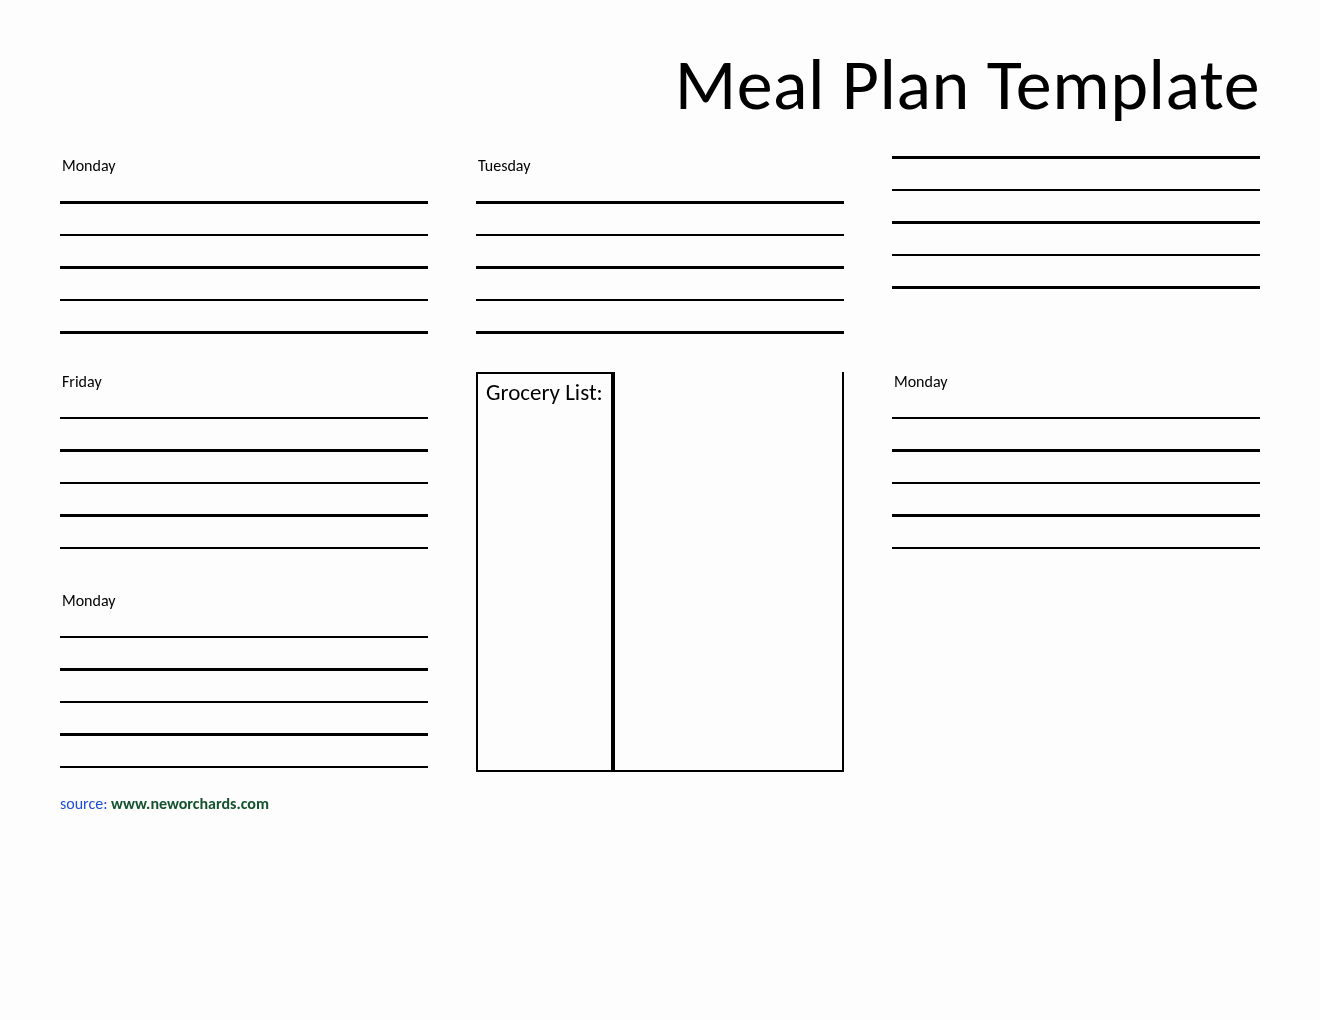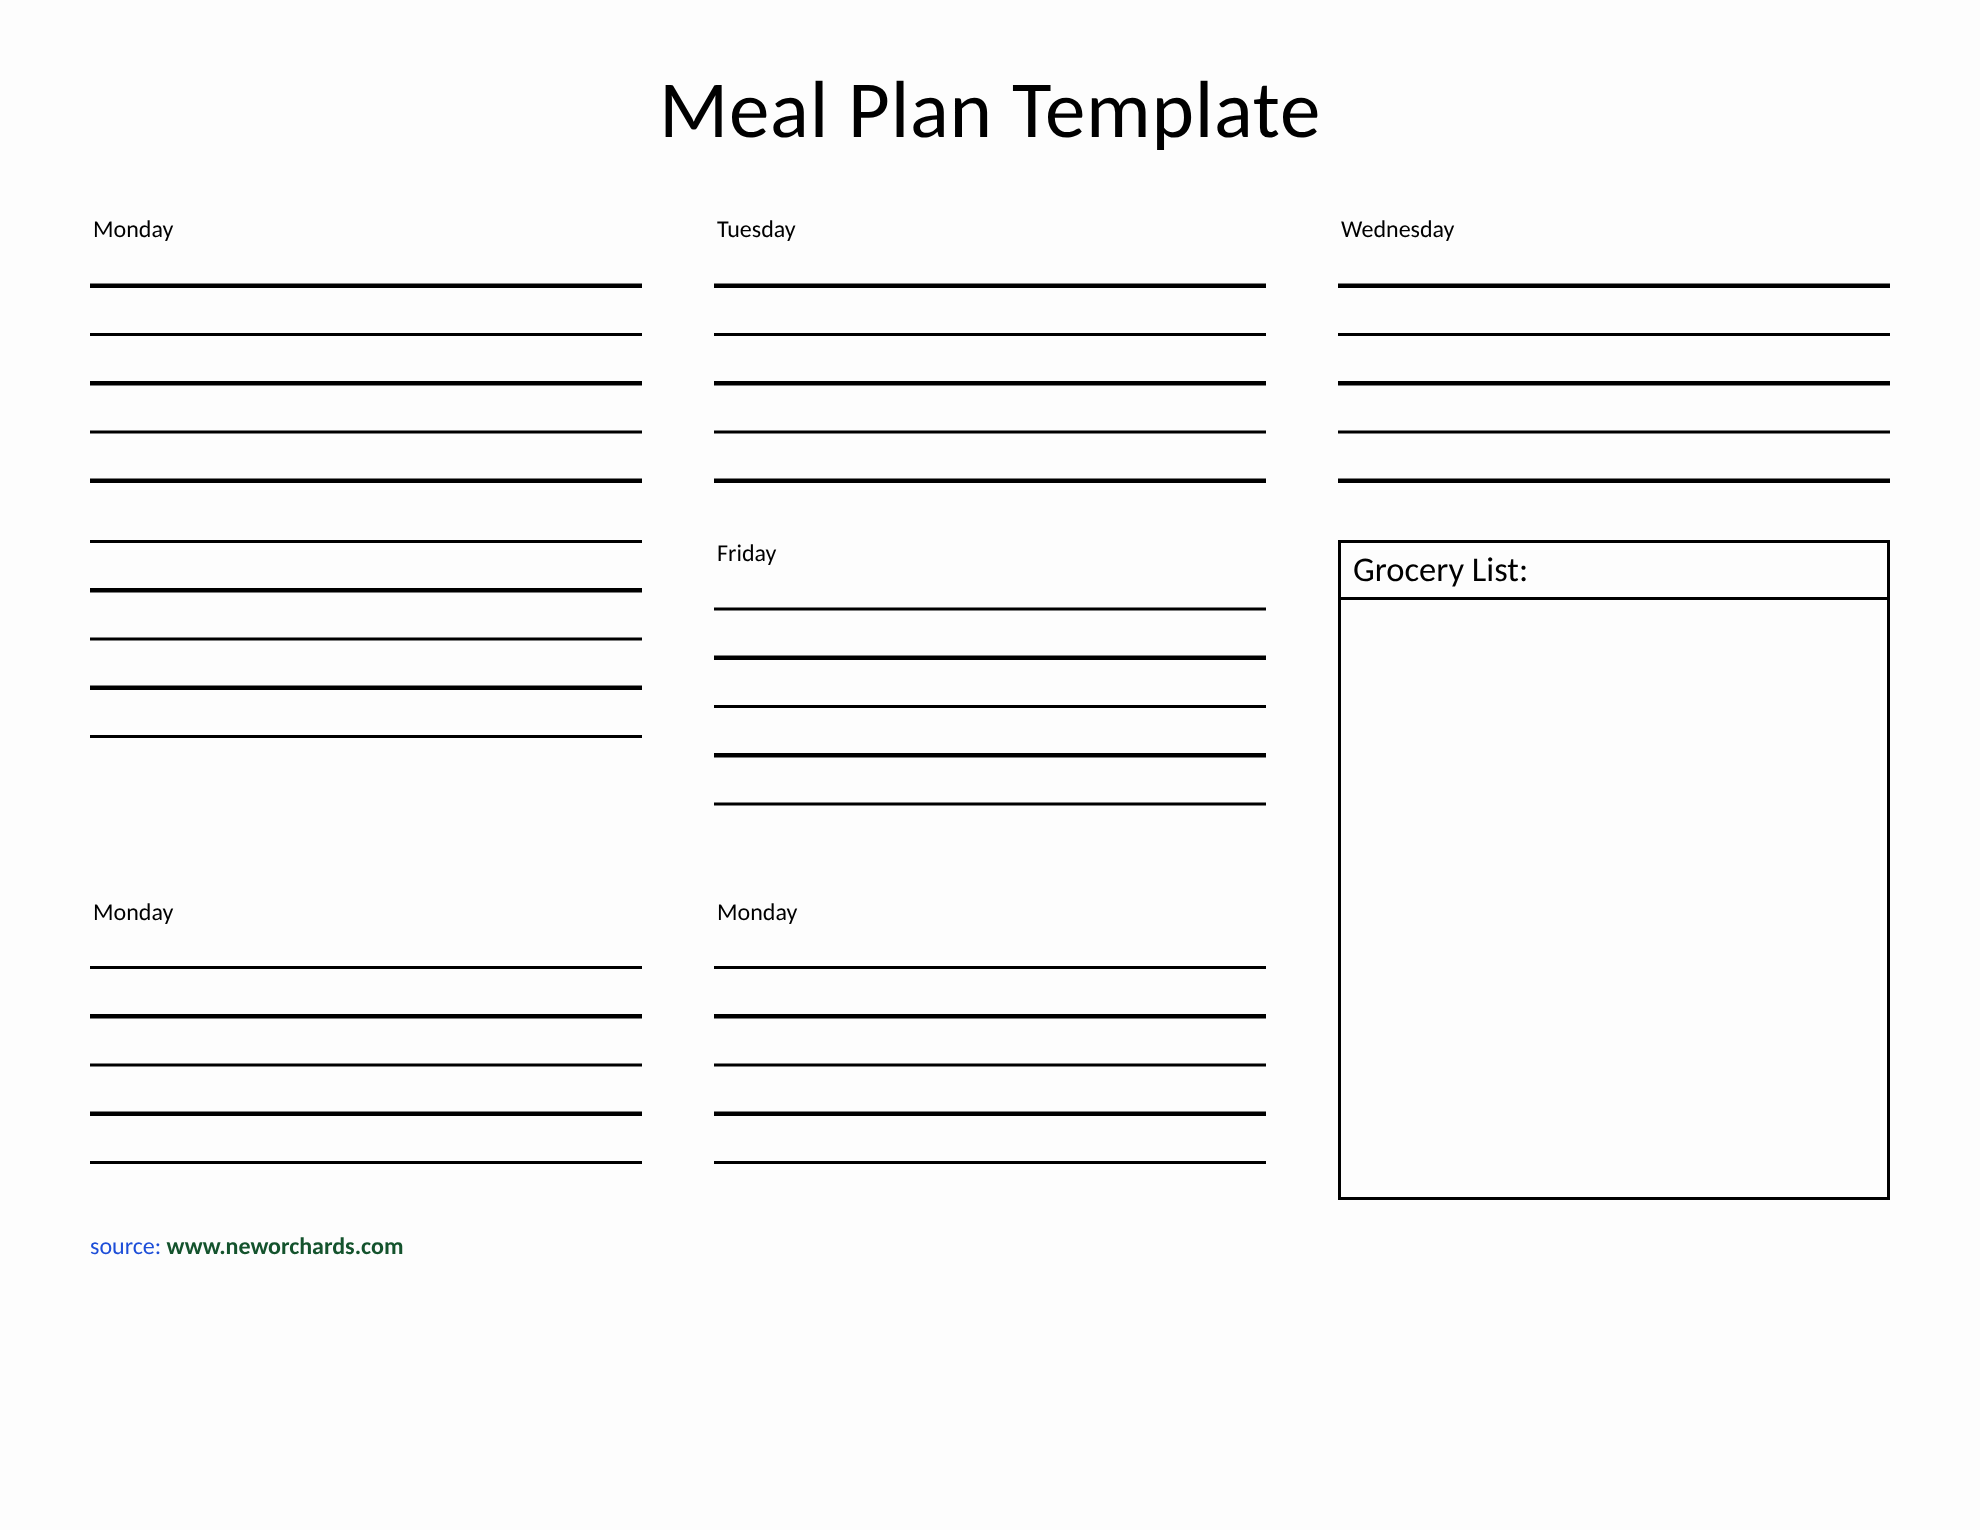--- a/index.html
+++ b/index.html
@@ -16,10 +16,10 @@
       color: #000;
     }
     .page-title {
-      text-align: center;
-      font-size: 54px;
+      text-align: right;
+      font-size: 72px;
       font-weight: 400;
-      margin-bottom: 38px;
+      margin-bottom: 28px;
       letter-spacing: 0.5px;
     }
     .grid {

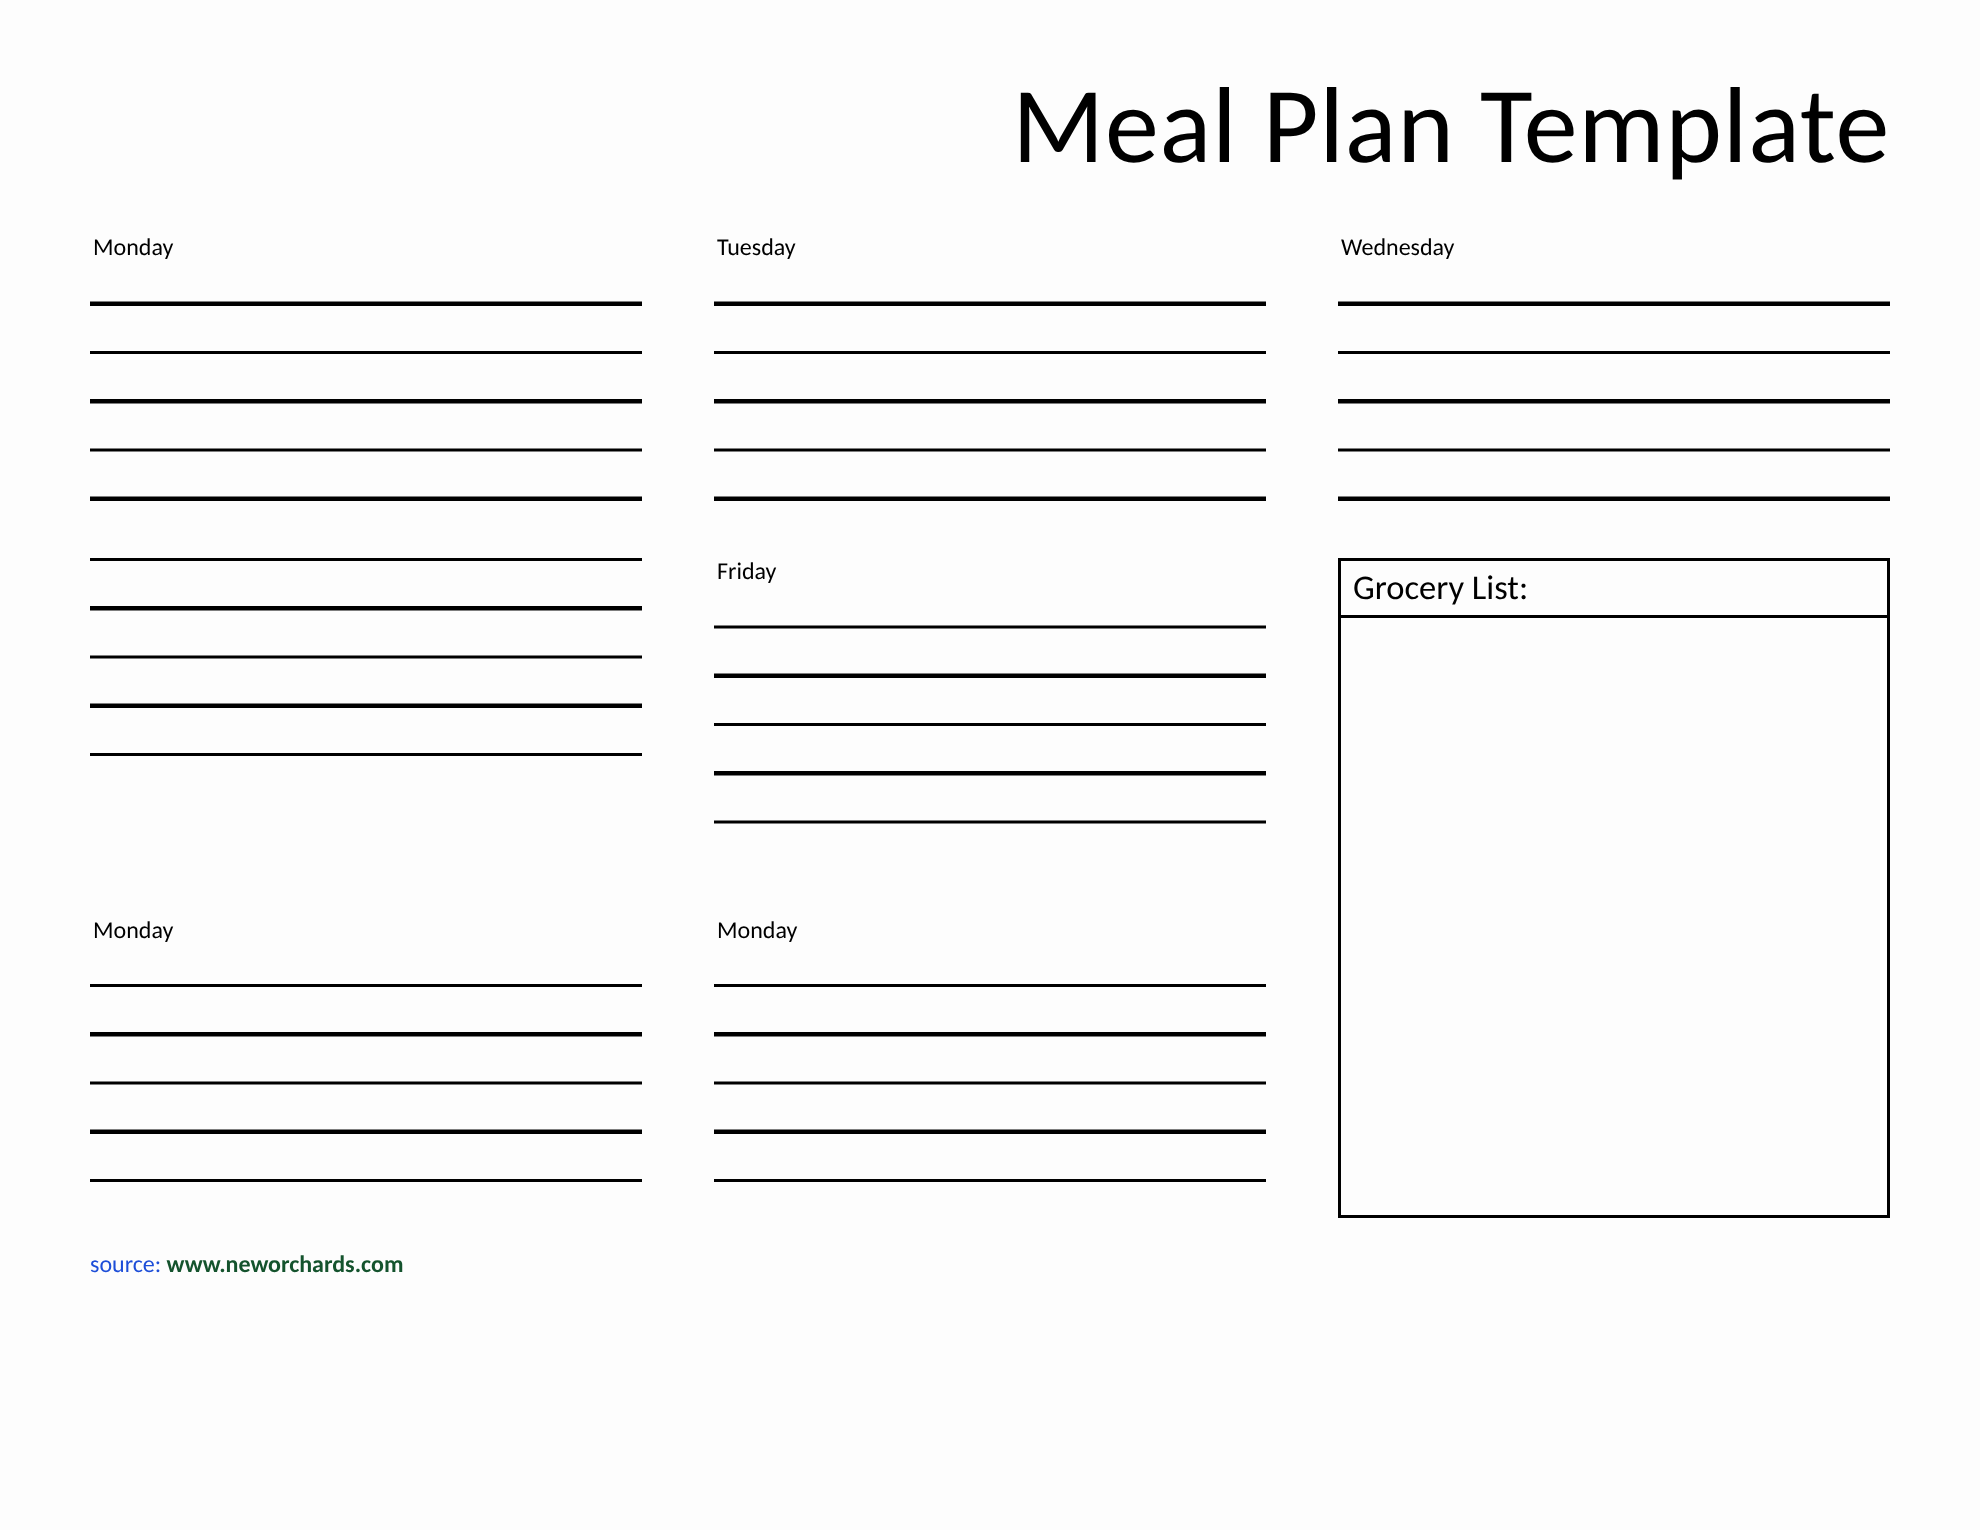--- a/index.html
+++ b/index.html
@@ -108,16 +108,6 @@
     </div>
   </div>
 
-  <div class="day-block">
-    <div class="day-label">Wednesday</div>
-    <div class="lines">
-      <div class="line"></div>
-      <div class="line"></div>
-      <div class="line"></div>
-      <div class="line"></div>
-      <div class="line"></div>
-    </div>
-  </div>
 
   <div class="day-block">
     <div class="lines">

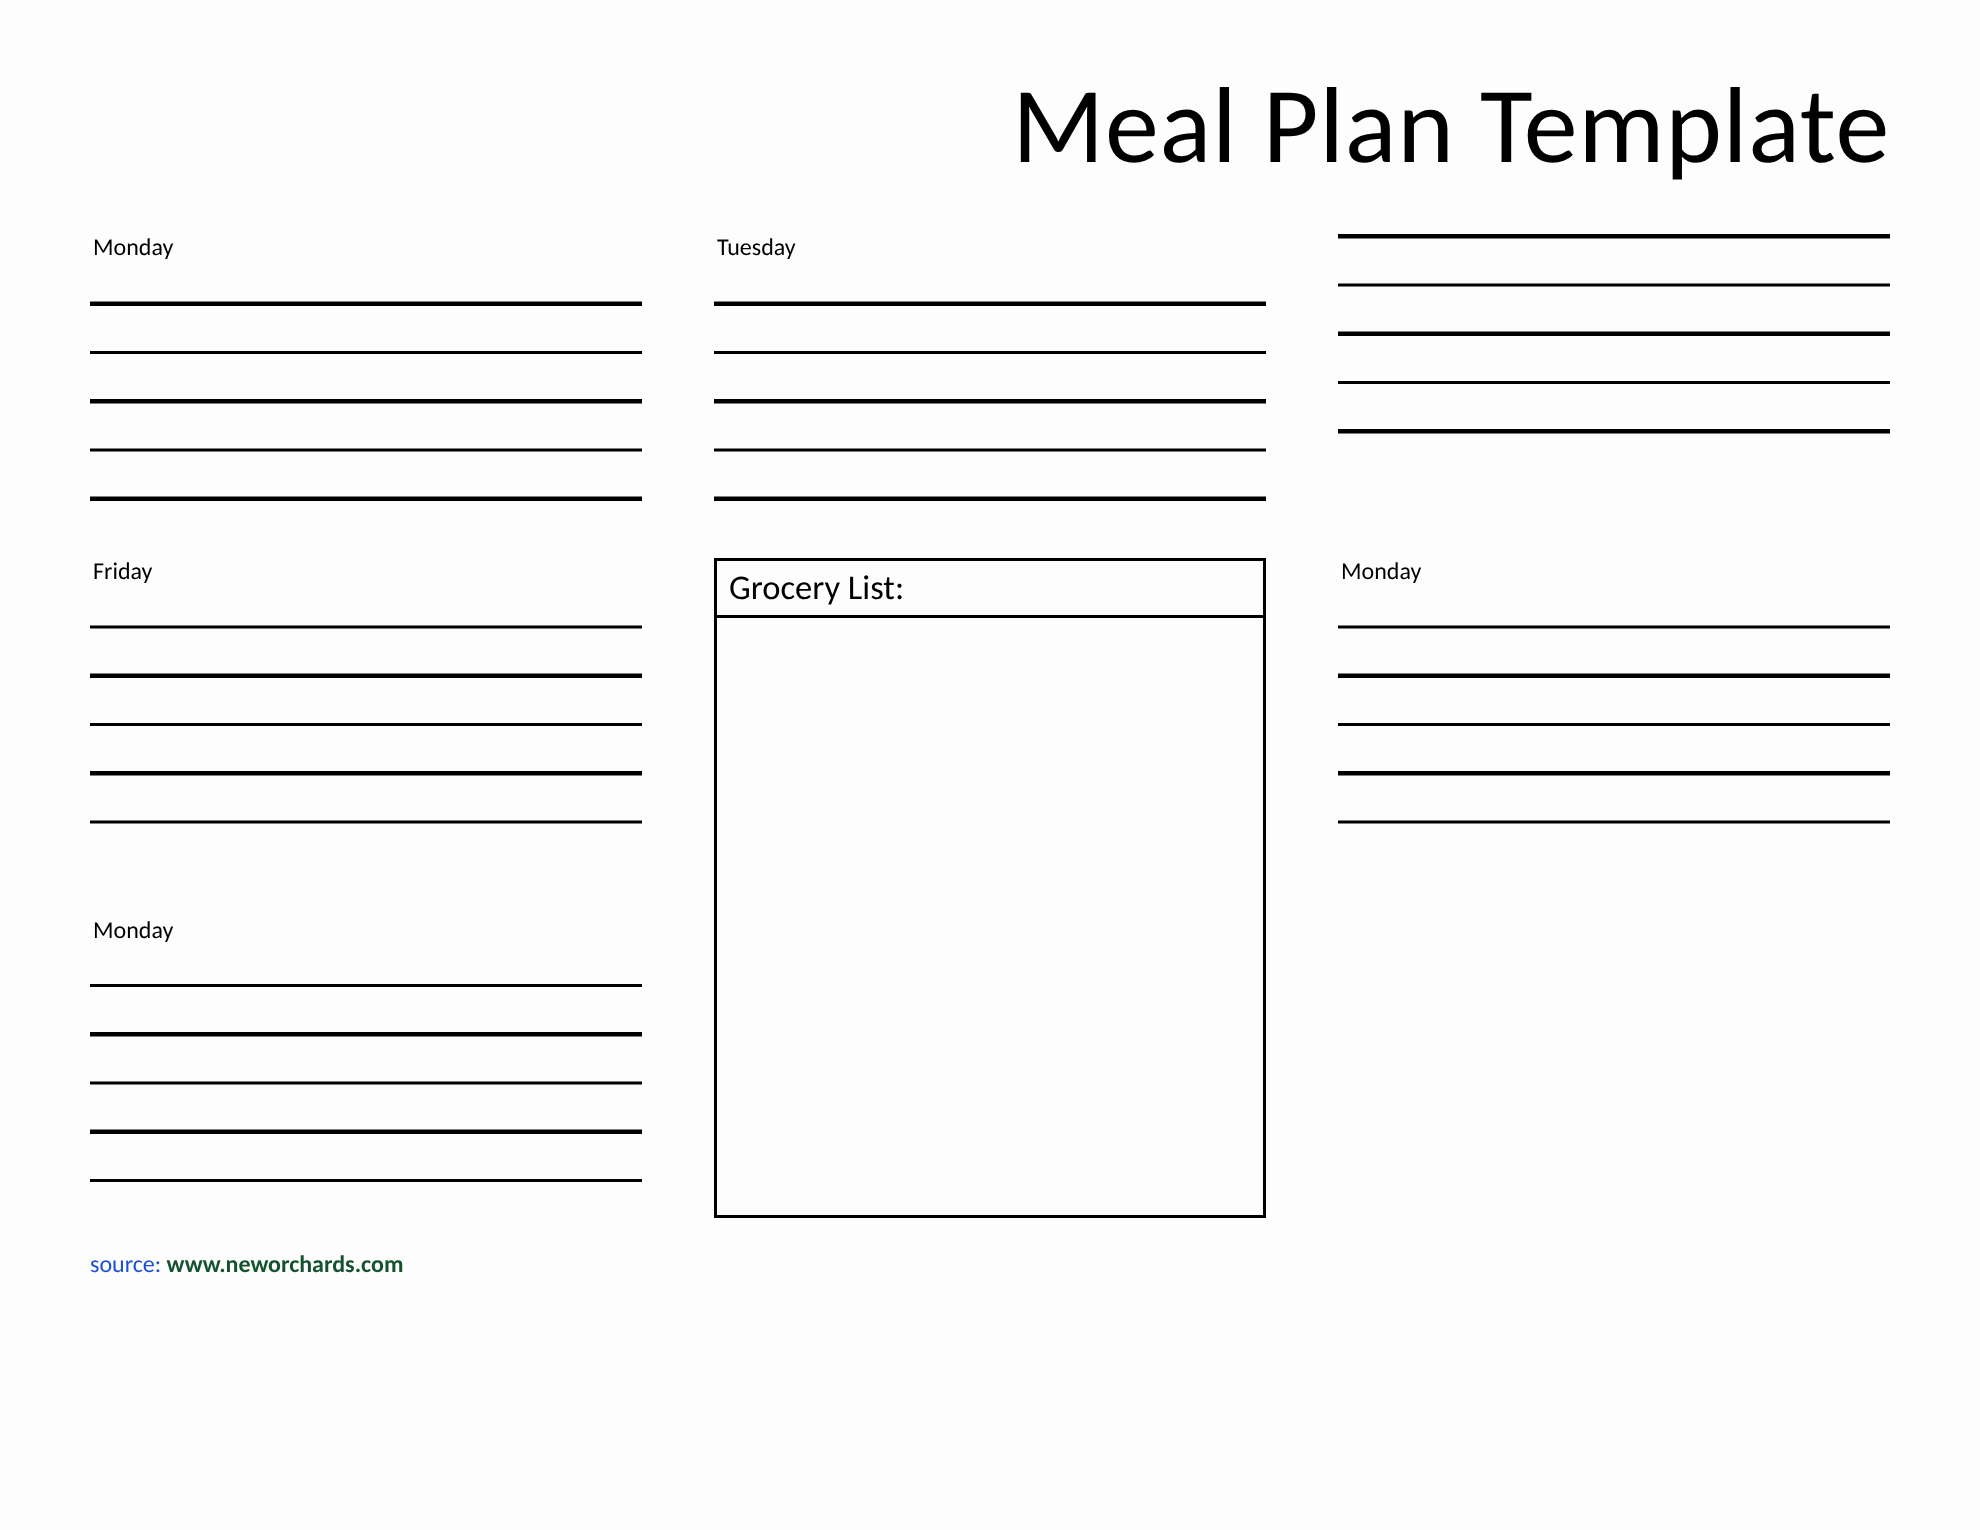--- a/index.html
+++ b/index.html
@@ -51,7 +51,7 @@
     .grocery-block {
       grid-row: span 2;
       display: flex;
-      flex-direction: column;
+      flex-direction: row;
     }
     .grocery-header {
       border: 2px solid #000;

